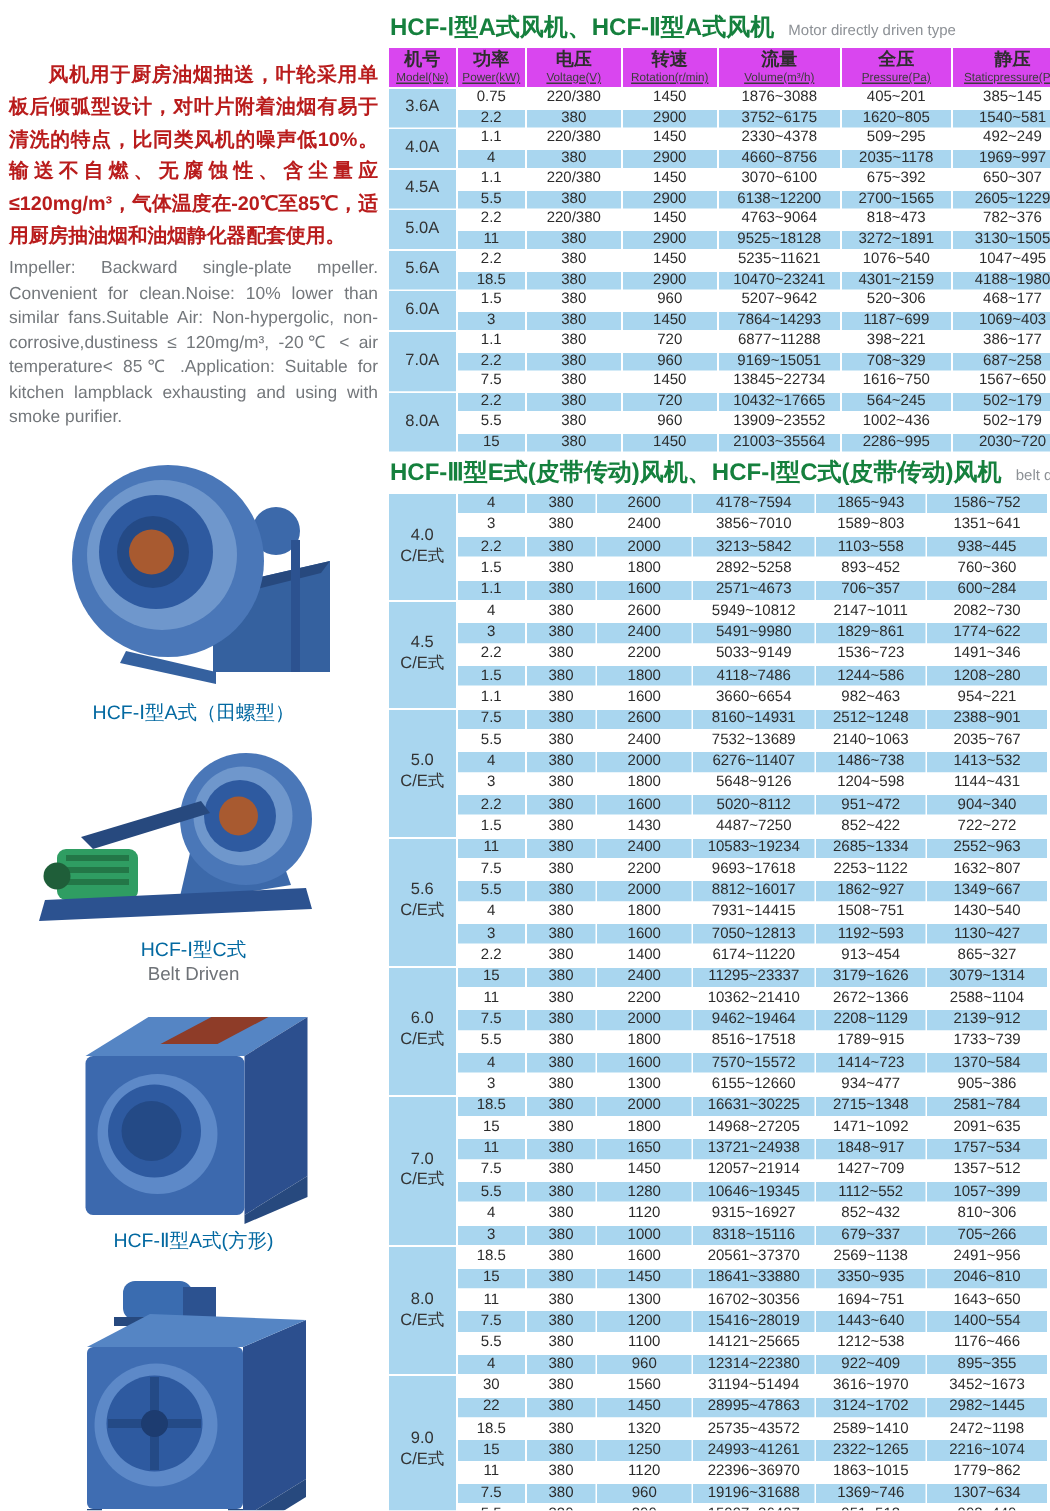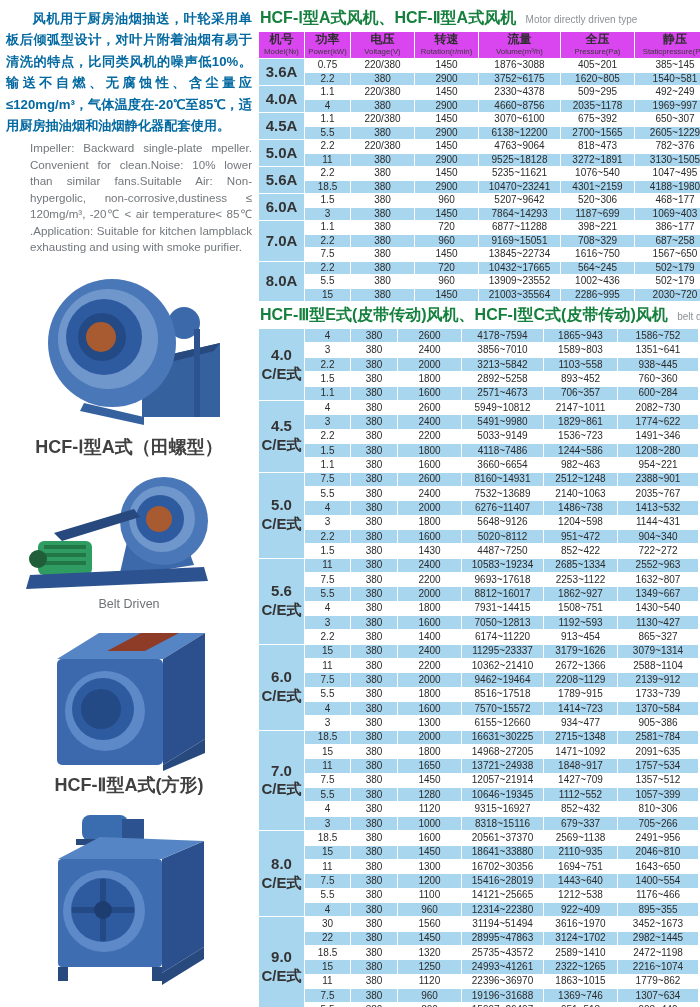--- a/index.html
+++ b/index.html
@@ -8,7 +8,7 @@
 
   
   .left-col { width:252px; flex:none; padding-right:6px; }
-  .intro-cn { font-size:13.2px; font-weight:bold; color:#0369a1; line-height:1.62; text-align:justify; text-indent:2em; }
+  .intro-cn { font-size:13.2px; font-weight:bold; color:#b91c1c; line-height:1.62; text-align:justify; text-indent:2em;margin-top:31px; }
   .intro-en { margin-top:4px; font-size:11.6px; color:#73777b; line-height:1.42; text-align:justify;margin-left:24px; }
   .figure { margin-top:10px; text-align:center; }
   .figure svg { display:block; margin:0 auto; }

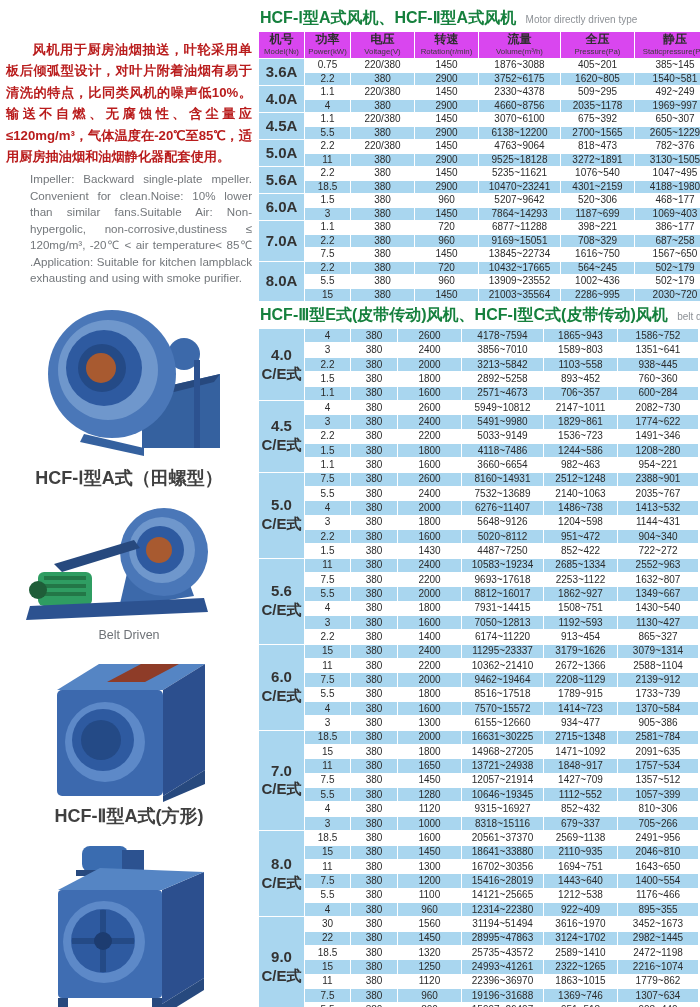--- a/index.html
+++ b/index.html
@@ -24,7 +24,7 @@
   table.spec th, table.spec td { border:1px solid #fff; text-align:center; vertical-align:middle; padding:0; overflow:hidden; }
   table.spec th { background:#d946ef; }
   .h-cn { font-size:12px; font-weight:bold; color:#2e2e2e; line-height:1.15; padding-top:1px; }
-  .h-en { font-size:7.8px; font-weight:normal; color:#3c3c3c; line-height:1.2; padding-bottom:2px; }
+  .h-en { font-size:7.8px; font-weight:normal; color:#3c3c3c; line-height:1.2; padding-bottom:2px;text-decoration:underline; }
   th.c0{width:46px} th.c1{width:46px} th.c2{width:64px} th.c3{width:64px} th.c4{width:82px} th.c5{width:74px} th.c6{width:81px}
   col.c0{width:46px} col.c1{width:46px} col.c2{width:47px} col.c3{width:64px} col.c4{width:82px} col.c5{width:74px} col.c6{width:81px}
   table.spec td { font-size:10px; color:#2b2b2b; line-height:1; }

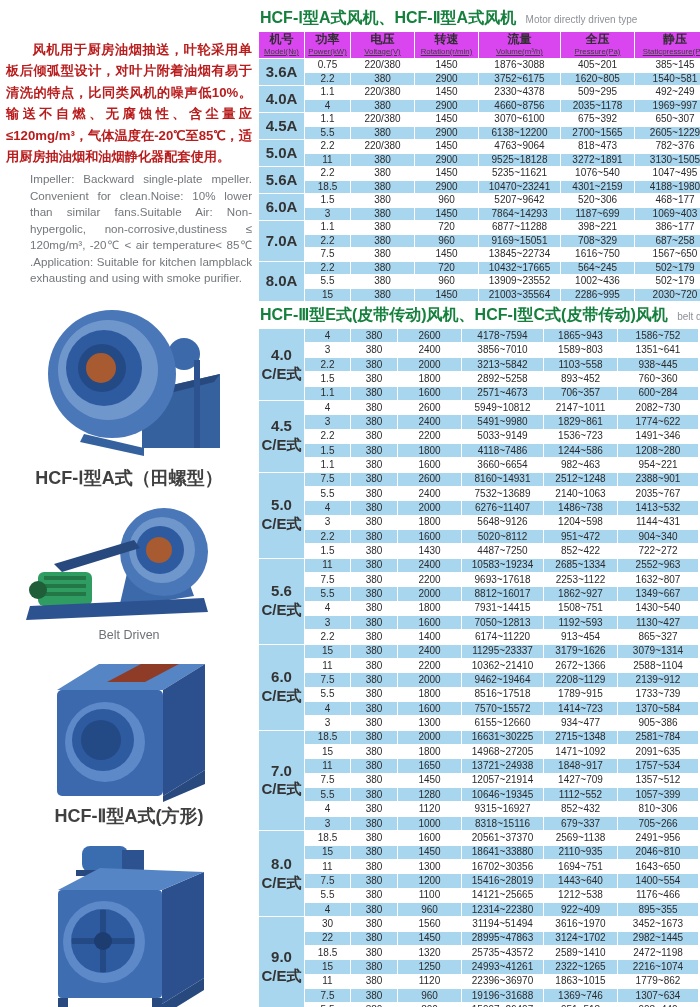--- a/index.html
+++ b/index.html
@@ -32,7 +32,7 @@
   .t2 tbody td { height:14.35px; }
   tr.row-blue td { background:#a9d6ef; }
   tr.row-white td { background:#fff; }
-  table.spec td.model-cell { background:#a9d6ef !important; font-size:15px; color:#333;font-weight:bold; }
+  table.spec td.model-cell { background:#a9d6ef !important; font-size:11px; color:#333; }
   td.model-cell div { line-height:1.25; }
   .gap { height:3px; }
 </style>

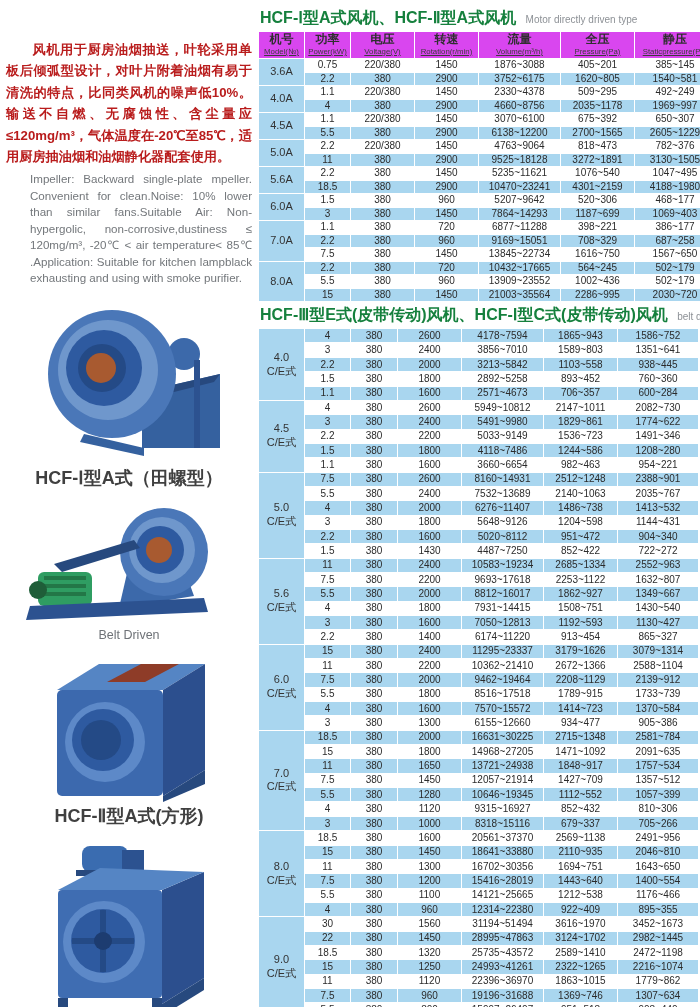--- a/index.html
+++ b/index.html
@@ -9,7 +9,7 @@
   
   .left-col { width:252px; flex:none; padding-right:6px; }
   .intro-cn { font-size:13.2px; font-weight:bold; color:#b91c1c; line-height:1.62; text-align:justify; text-indent:2em;margin-top:31px; }
-  .intro-en { margin-top:4px; font-size:11.6px; color:#73777b; line-height:1.42; text-align:justify;margin-left:24px; }
+  .intro-en { margin-top:4px; font-size:11.6px; color:#73777b; line-height:1.42; text-align:justify; }
   .figure { margin-top:10px; text-align:center; }
   .figure svg { display:block; margin:0 auto; }
   .cap-cn { font-size:18px; font-weight:bold; color:#404040; margin-top:2px; }

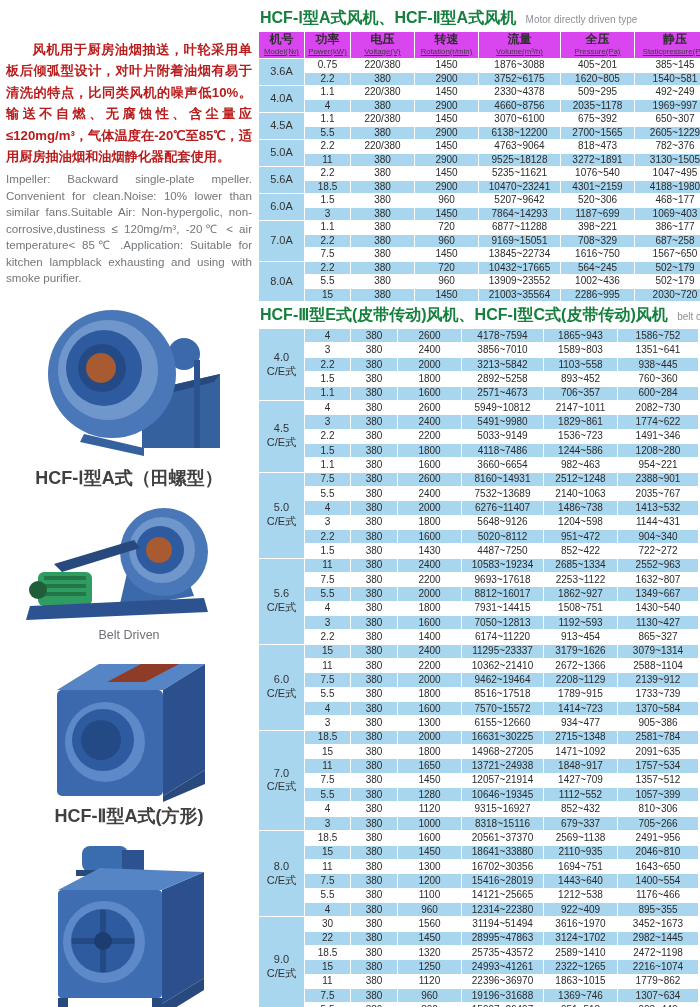--- a/index.html
+++ b/index.html
@@ -12,7 +12,7 @@
   .intro-en { margin-top:4px; font-size:11.6px; color:#73777b; line-height:1.42; text-align:justify; }
   .figure { margin-top:10px; text-align:center; }
   .figure svg { display:block; margin:0 auto; }
-  .cap-cn { font-size:18px; font-weight:bold; color:#404040; margin-top:2px; }
+  .cap-cn { font-size:13px; font-weight:normal; color:#0369a1; margin-top:2px; }
   .cap-en { font-size:12.5px; color:#6e7277; }
 
   

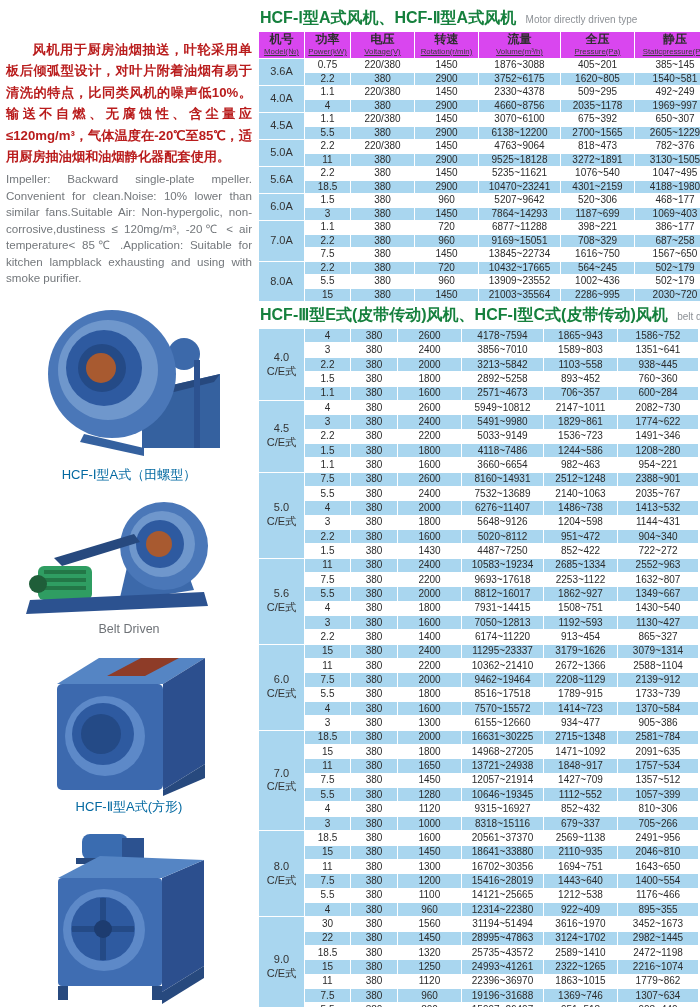--- a/index.html
+++ b/index.html
@@ -76,6 +76,7 @@
         <circle cx="14" cy="90" r="9" fill="#1f5e39"></circle>
         <polygon points="6,106 180,98 184,112 2,120" fill="#2c5290"></polygon>
       </svg>
+      <div class="cap-cn">HCF-Ⅰ型C式</div>
       <div class="cap-en">Belt Driven</div>
     </div>
 

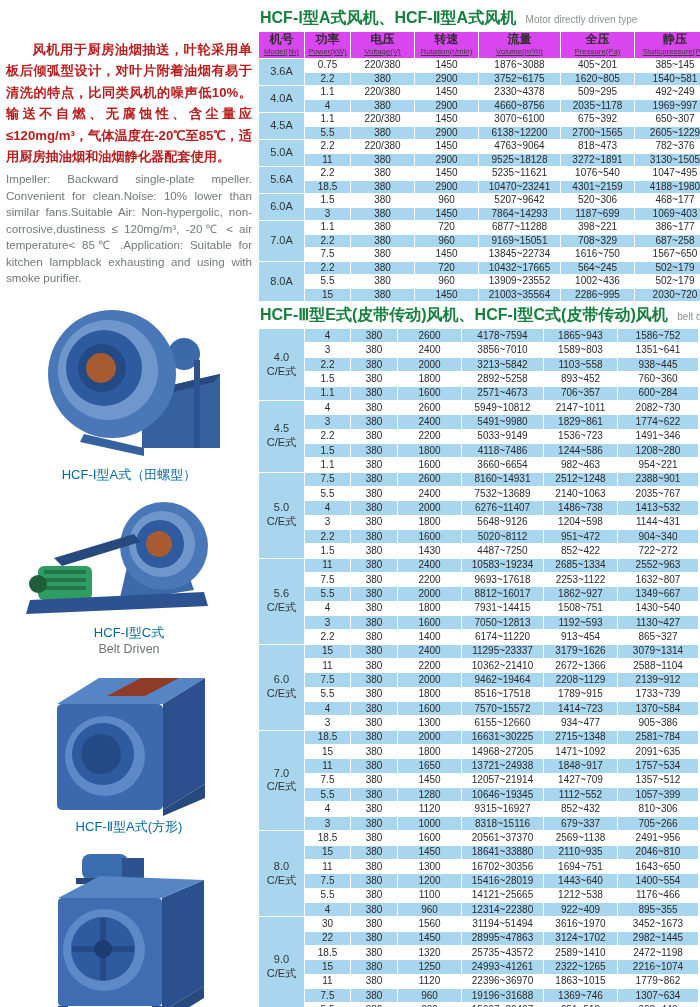--- a/index.html
+++ b/index.html
@@ -667,7 +667,7 @@
             <td>380</td>
             <td>1450</td>
             <td>18641~33880</td>
-            <td>2110~935</td>
+            <td>3350~935</td>
             <td>2046~810</td>
           </tr>
           <tr class="row-white">

